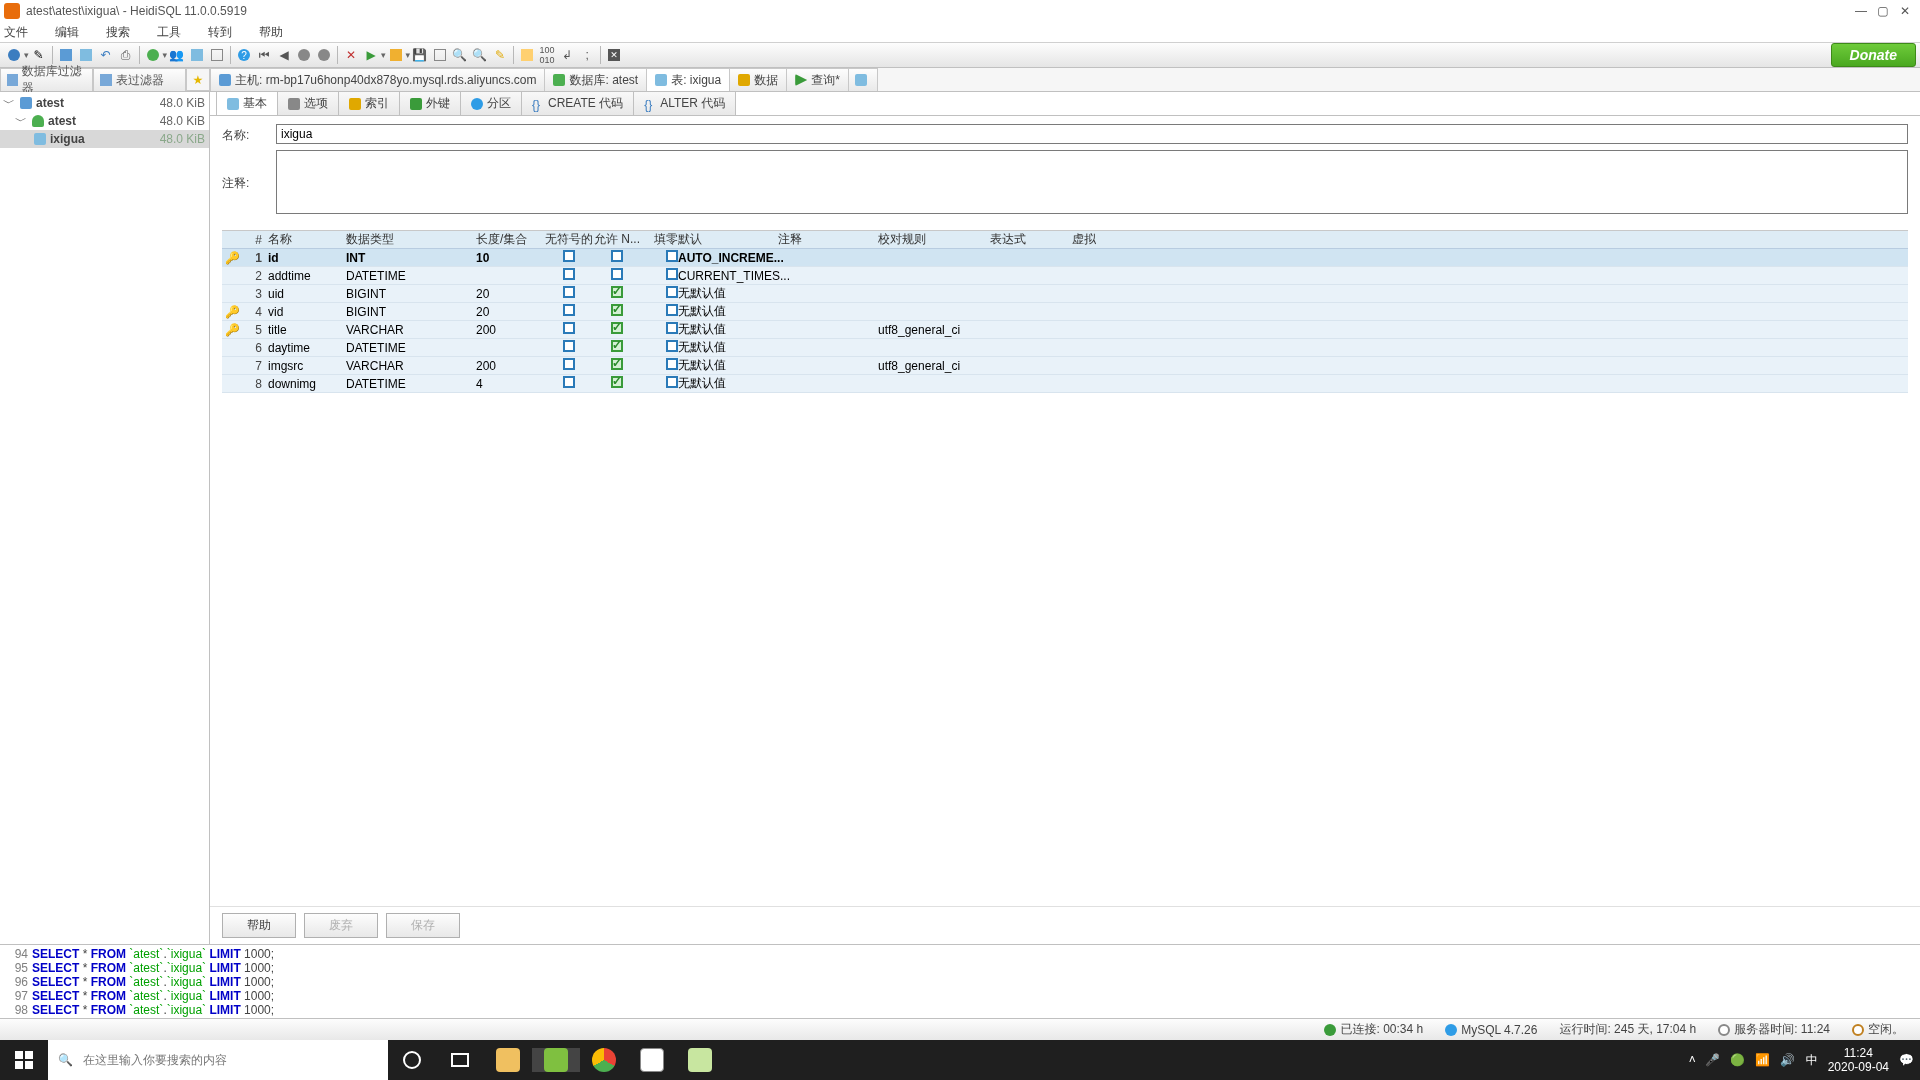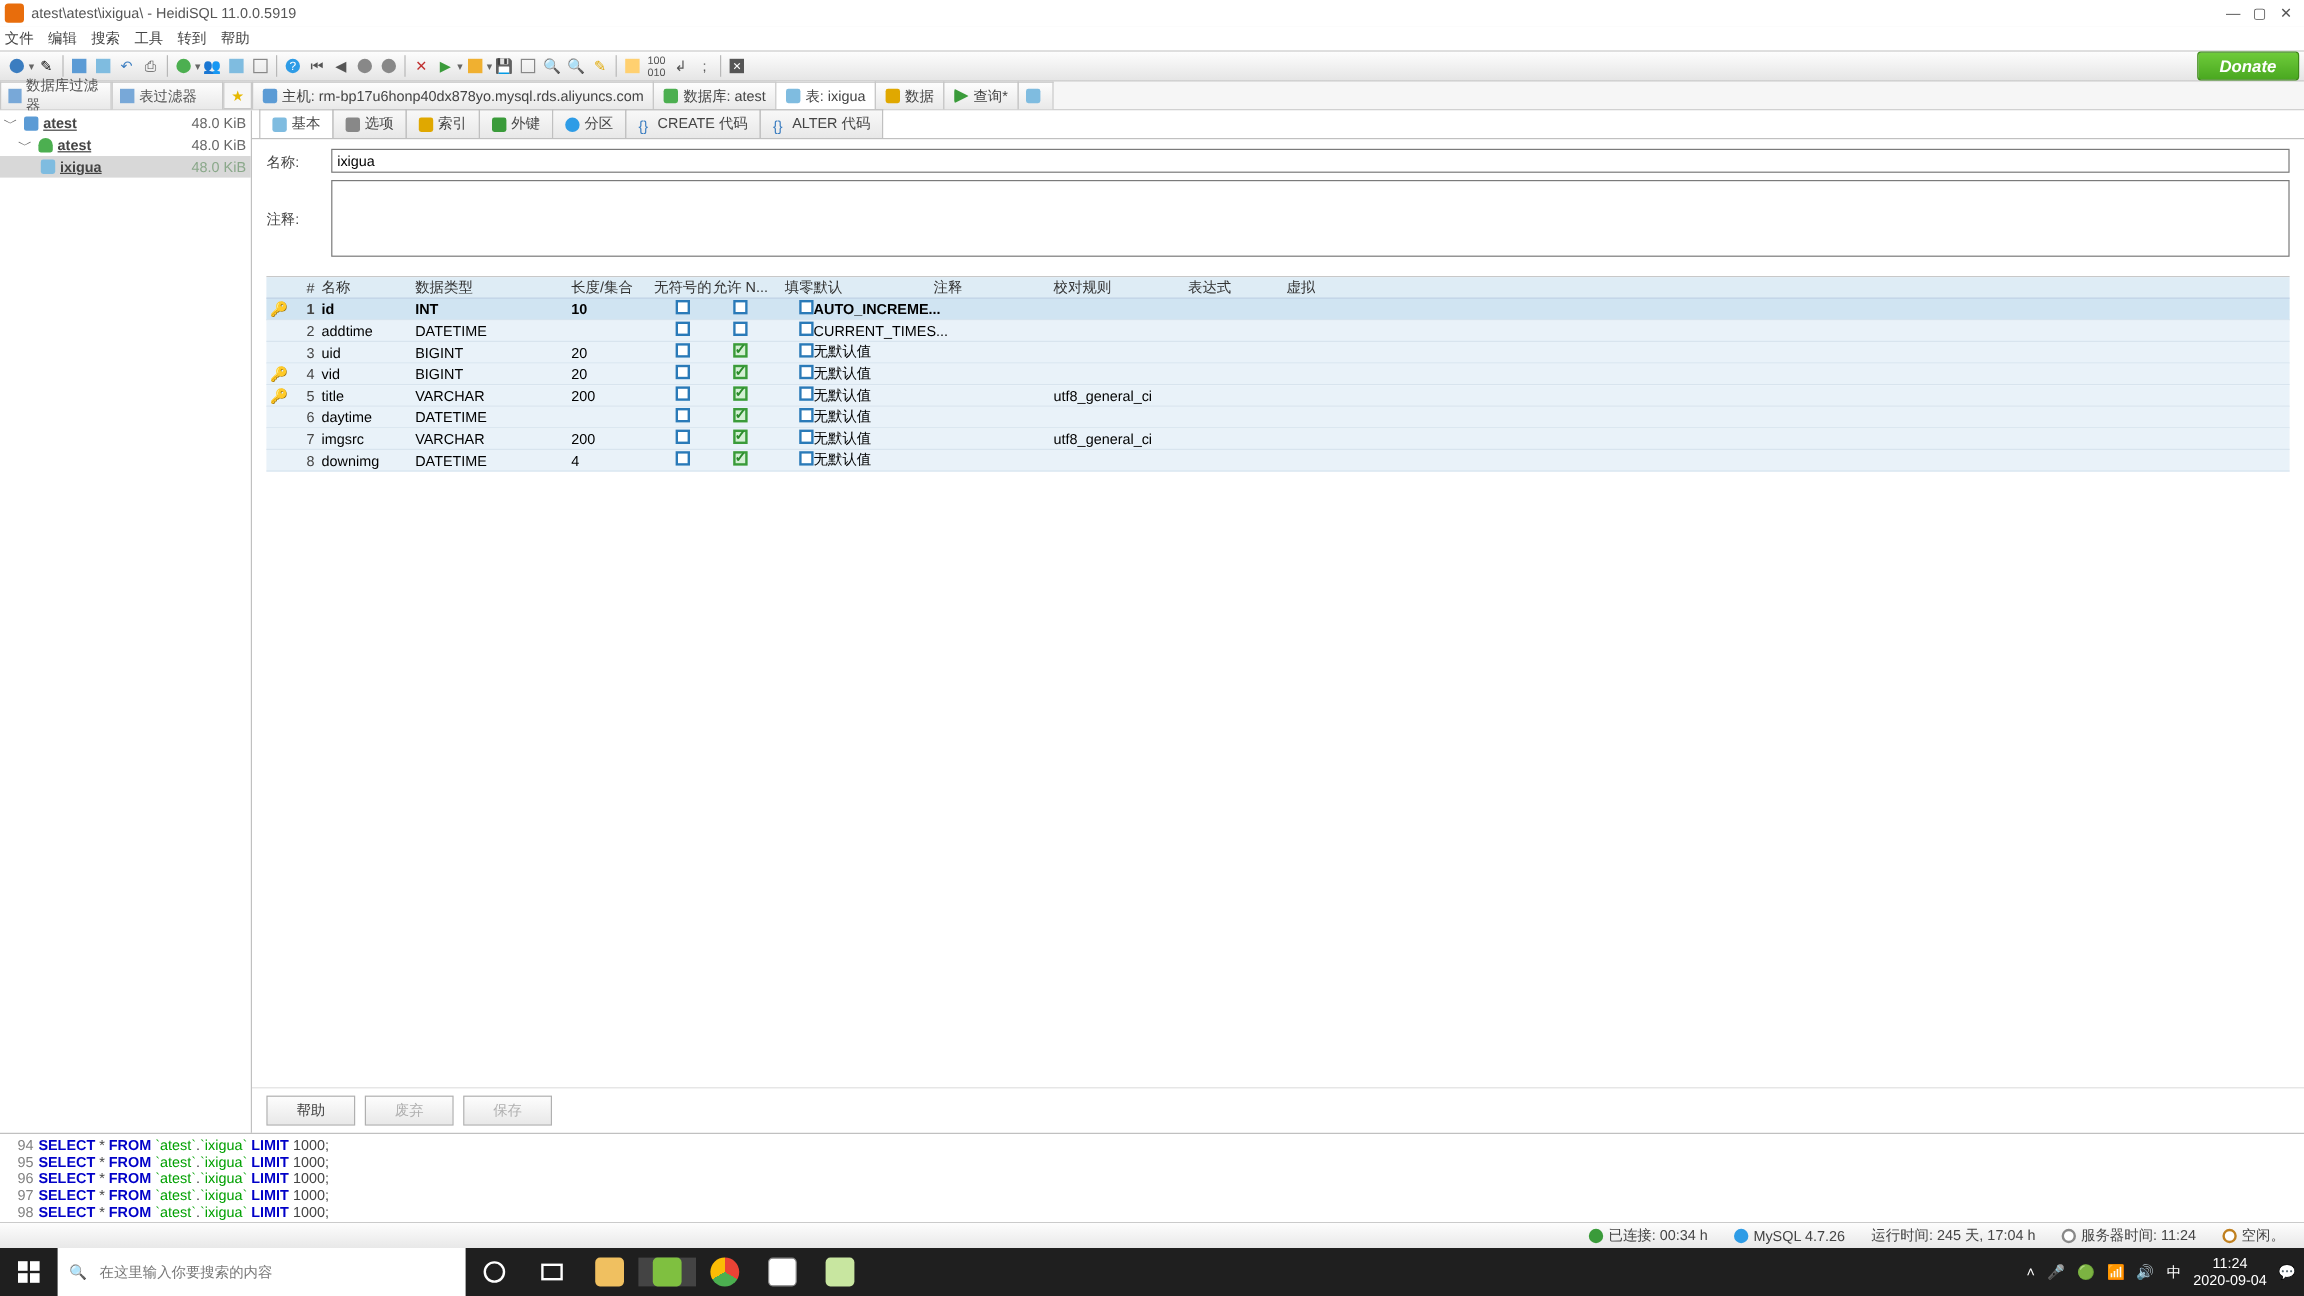--- a/index.html
+++ b/index.html
@@ -13,7 +13,7 @@
 .win-btn { width: 22px; text-align: center; color: #555; }
 
 
-.menu-bar { height: 20px; background: #fff; display: flex; align-items: center; padding: 0 4px; color: #444; }
+.menu-bar { height: 20px; background: #fff; display: flex; align-items: center; padding: 0 4px; color: #444; gap: 15px; }
 .menu-bar span { margin-right: 12px; }
 
 

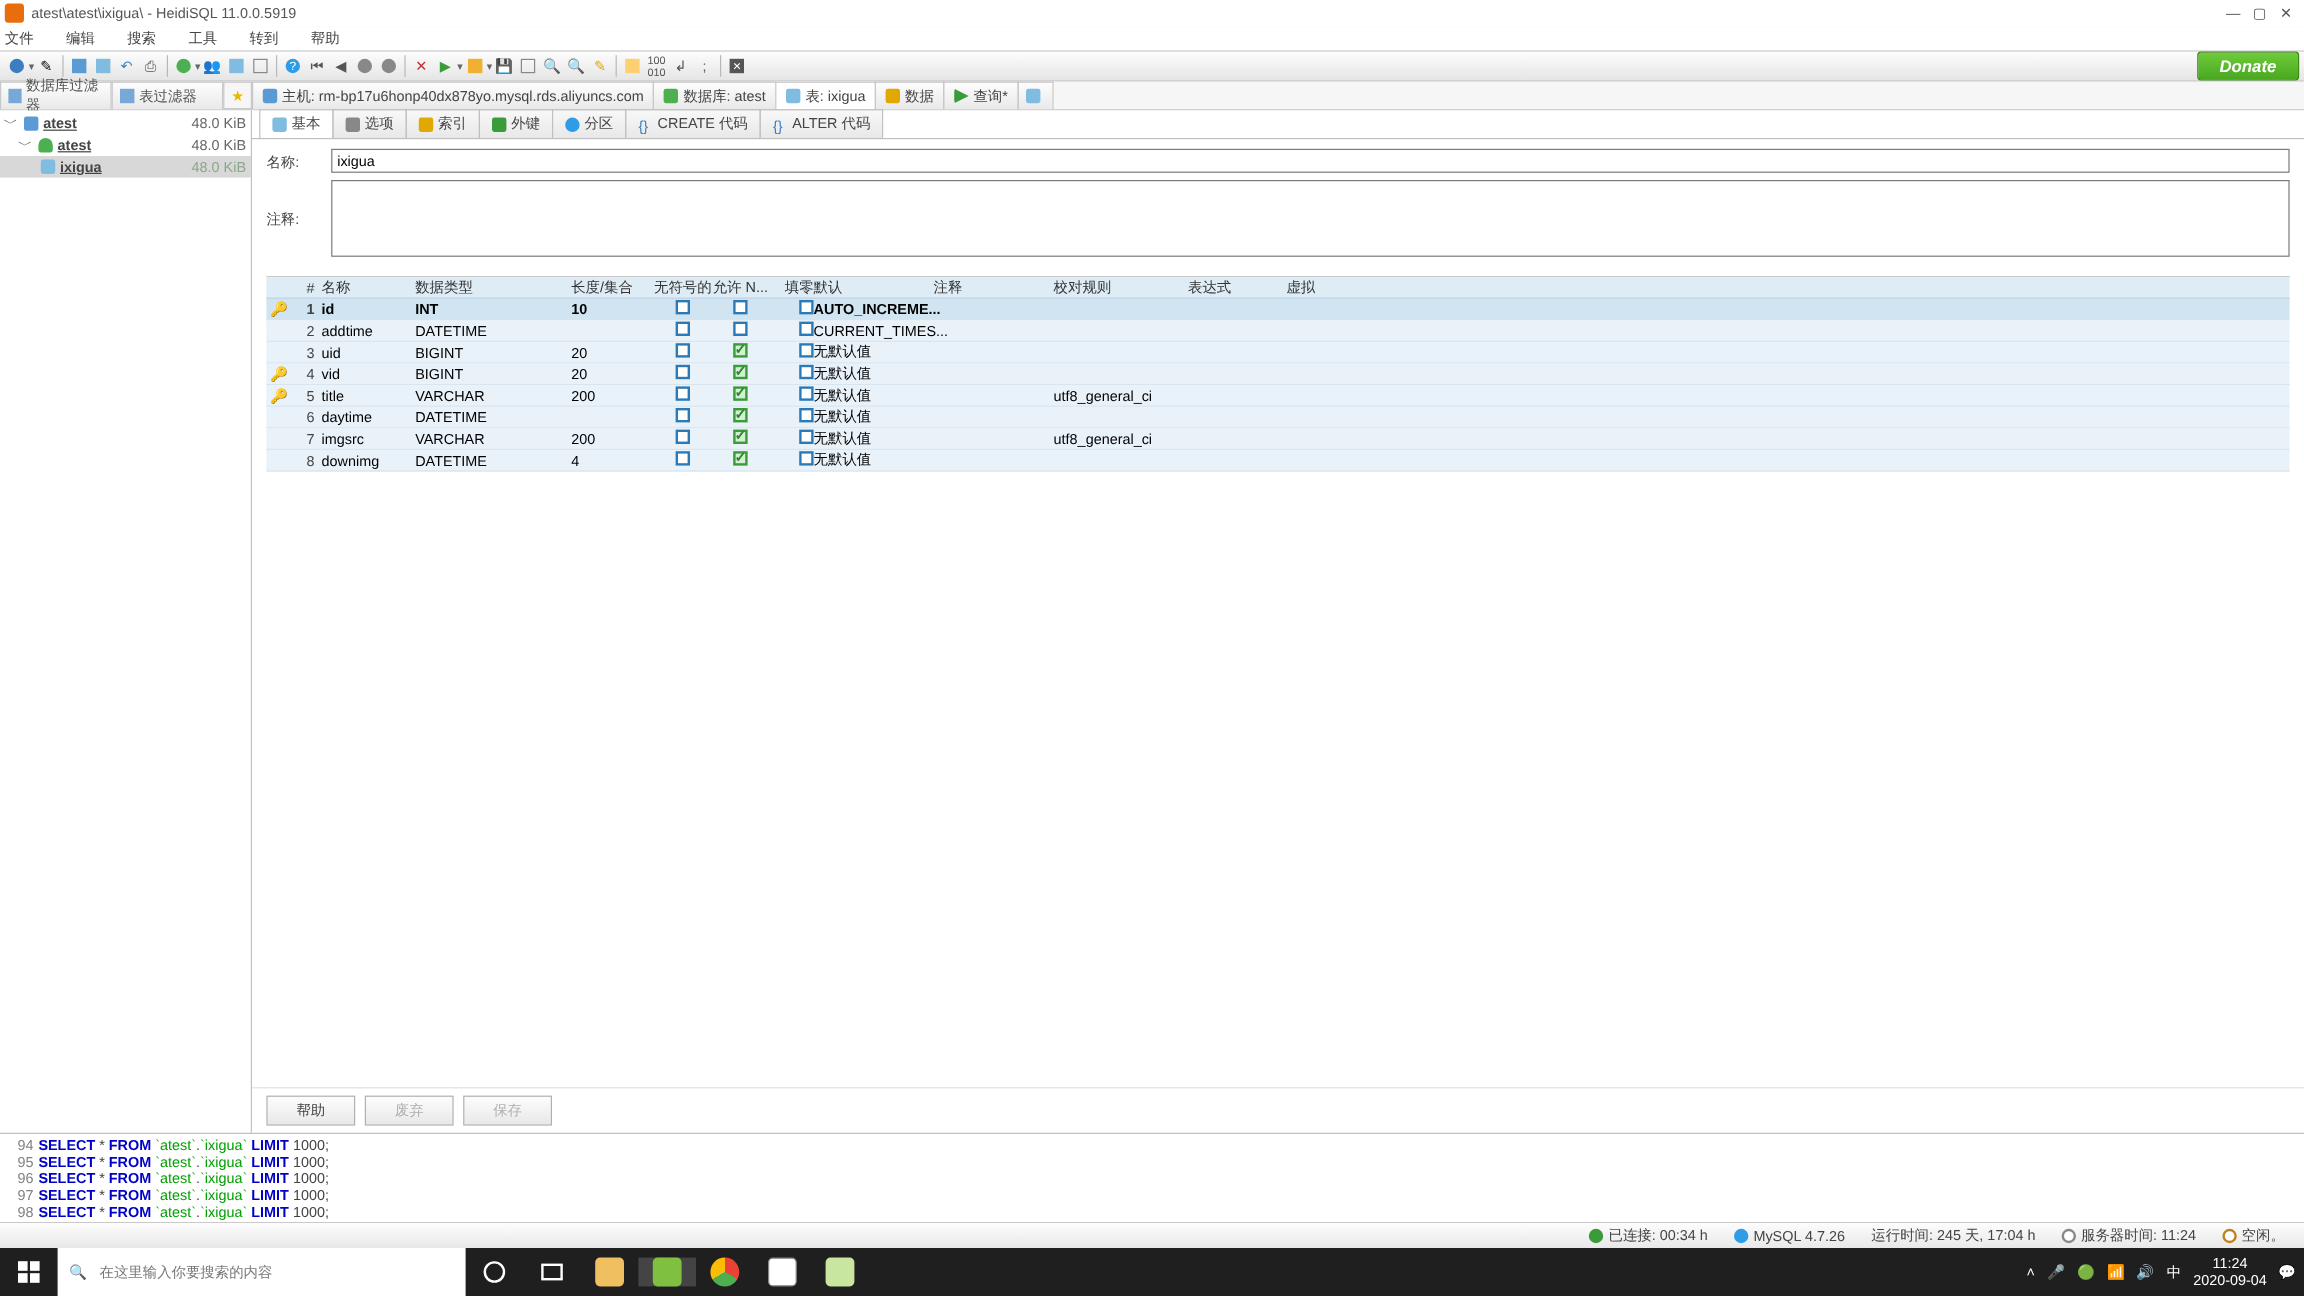--- a/index.html
+++ b/index.html
@@ -41,7 +41,7 @@
 .tree-row { display: flex; align-items: center; height: 18px; padding-right: 4px; color: #444; }
 .tree-row .exp { width: 14px; text-align: center; color: #666; }
 .tree-row .db-ico { width: 12px; height: 12px; margin: 0 4px; display:inline-block; }
-.tree-row .name { flex: 1; text-decoration: underline; }
+.tree-row .name { flex: 1; }
 .tree-row .size { color: #666; }
 .tree-row.sel { background: #d8d8d8; }
 .tree-row.lvl1 { padding-left: 2px; }

